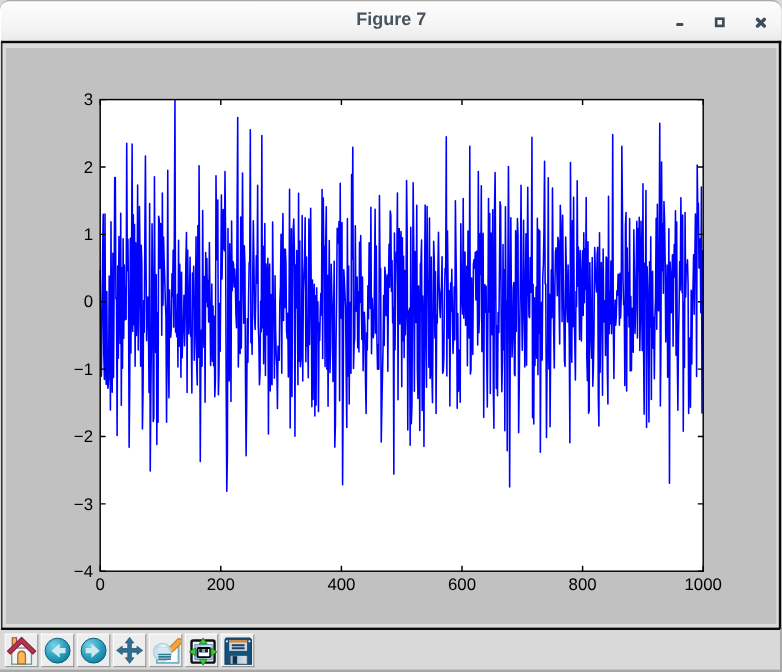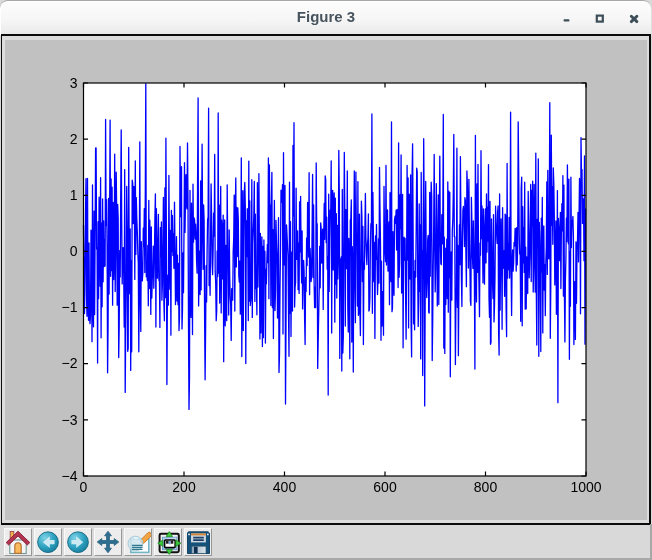--- a/index.html
+++ b/index.html
@@ -24,7 +24,7 @@
 </style></head><body>
 <div id="win">
   <div id="title">
-      <div class="txt">Figure 3</div>
+      <div class="txt">Figure 7</div>
     <svg class="wbtn" style="left:560px" width="16" height="35">
         <rect x="3.5" y="18.2" width="6" height="2.4" rx="1" fill="#3d4e58"></rect>
       </svg>

